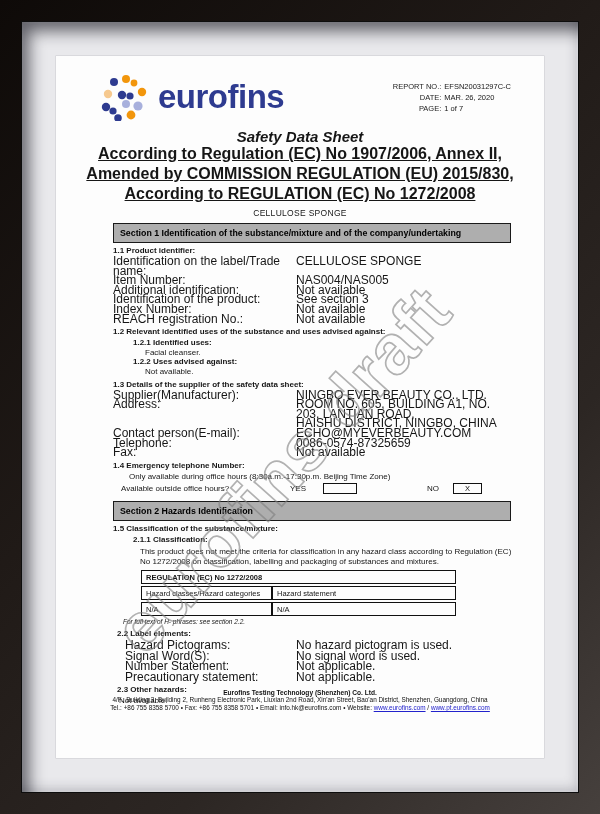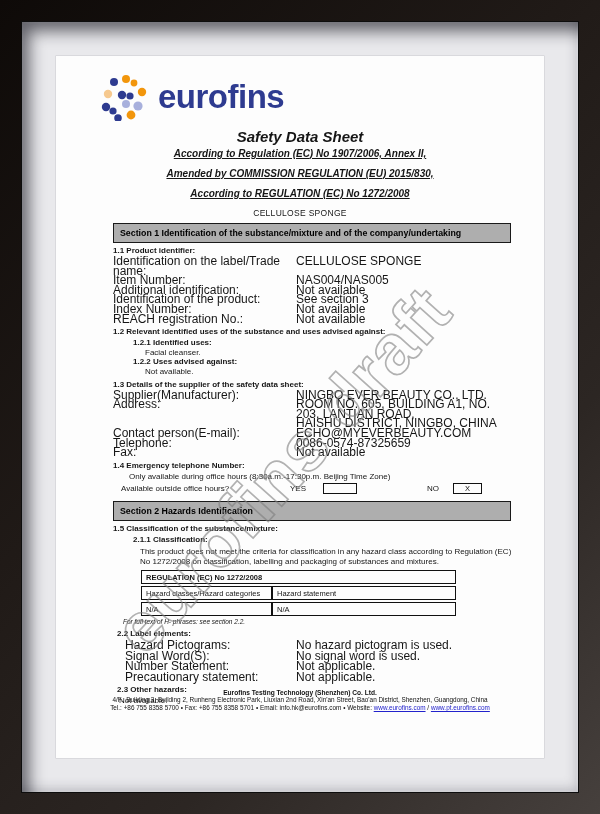--- a/index.html
+++ b/index.html
@@ -111,6 +111,20 @@
             </svg>
             <span class="logo-text">eurofins</span>
           </div>
+          <div class="report">
+            <div class="report-row">
+              <span class="report-label">REPORT NO.:</span>
+              <span class="report-value">EFSN20031297C-C</span>
+            </div>
+            <div class="report-row">
+              <span class="report-label">DATE:</span>
+              <span class="report-value">MAR. 26, 2020</span>
+            </div>
+            <div class="report-row">
+              <span class="report-label">PAGE:</span>
+              <span class="report-value">1 of 7</span>
+            </div>
+          </div>
         </div>
 
         <div class="titleblock">

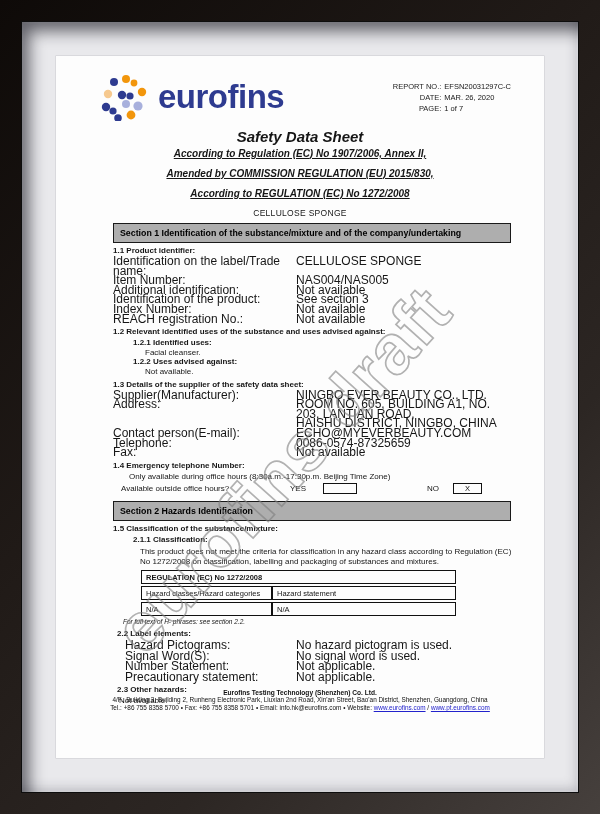--- a/index.html
+++ b/index.html
@@ -46,7 +46,7 @@
   
   .titleblock { margin:7px -33px 0 -57px; text-align:center; }
   .doc-title { font-size:15px; font-weight:bold; font-style:italic; line-height:17px; margin-bottom:3px; }
-  .reg-line { font-size:10px; font-weight:bold; font-style:italic; text-decoration:underline; line-height:12px; margin-bottom:8px; }
+  .reg-line { font-size:16px; font-weight:bold; text-decoration:underline; line-height:12px; margin-bottom:8px; }
   .product-name { font-size:8.5px; line-height:10px; margin-top:7px; letter-spacing:0.3px; }
   
   .sec-head {

